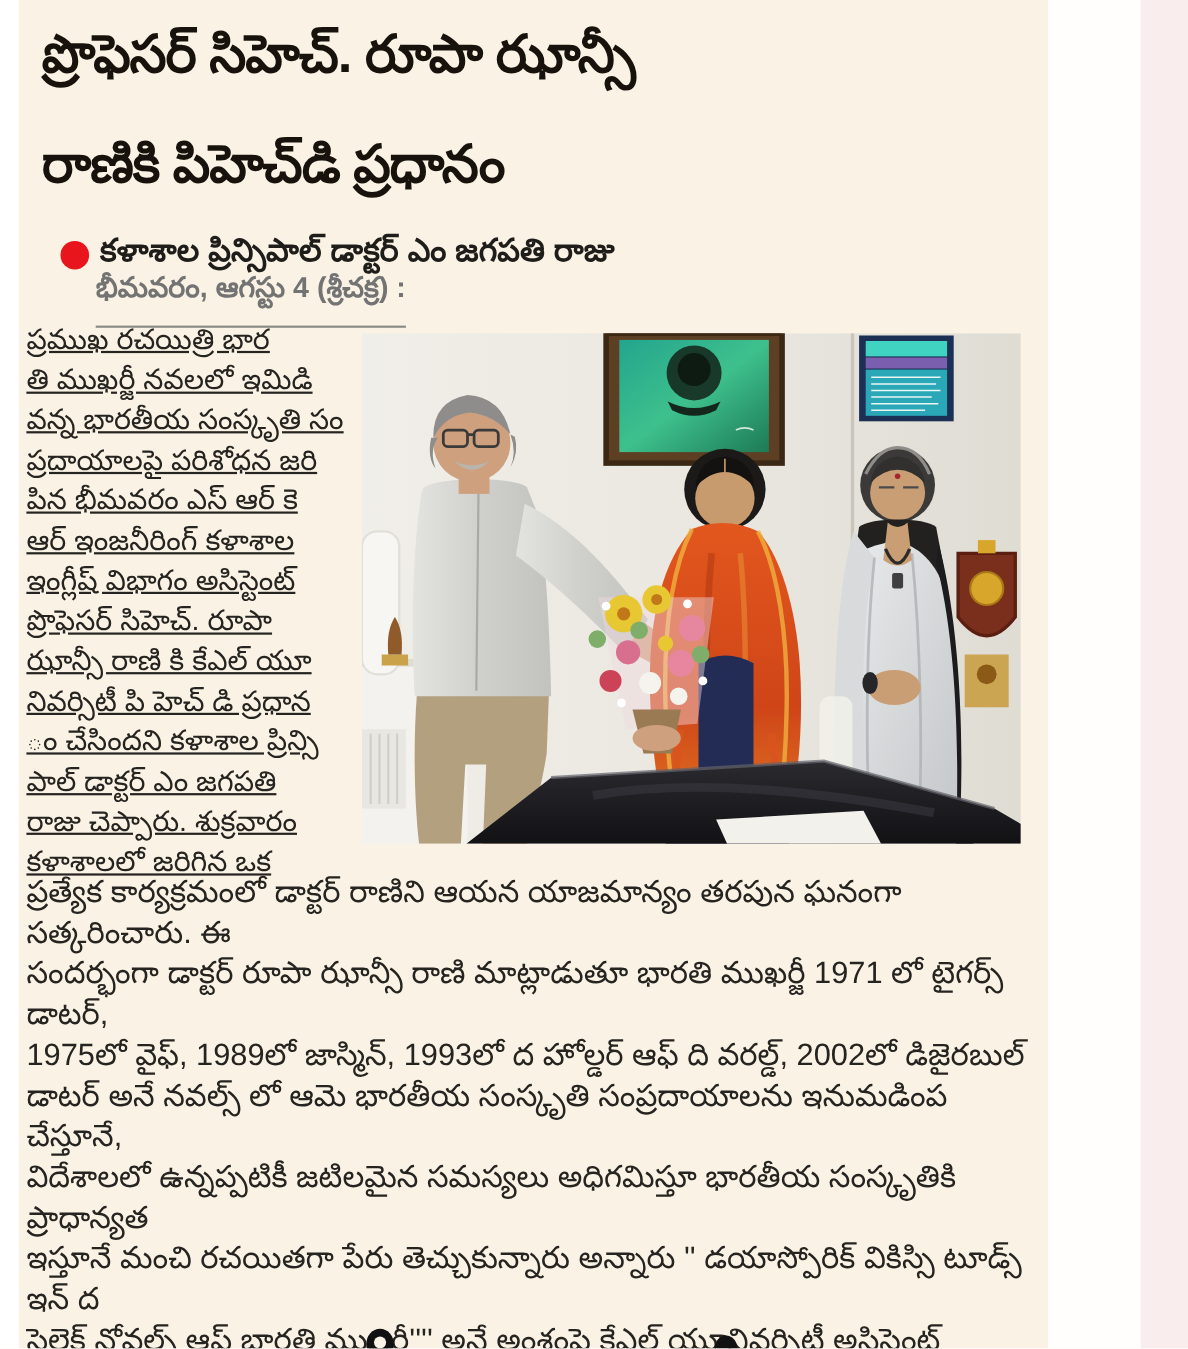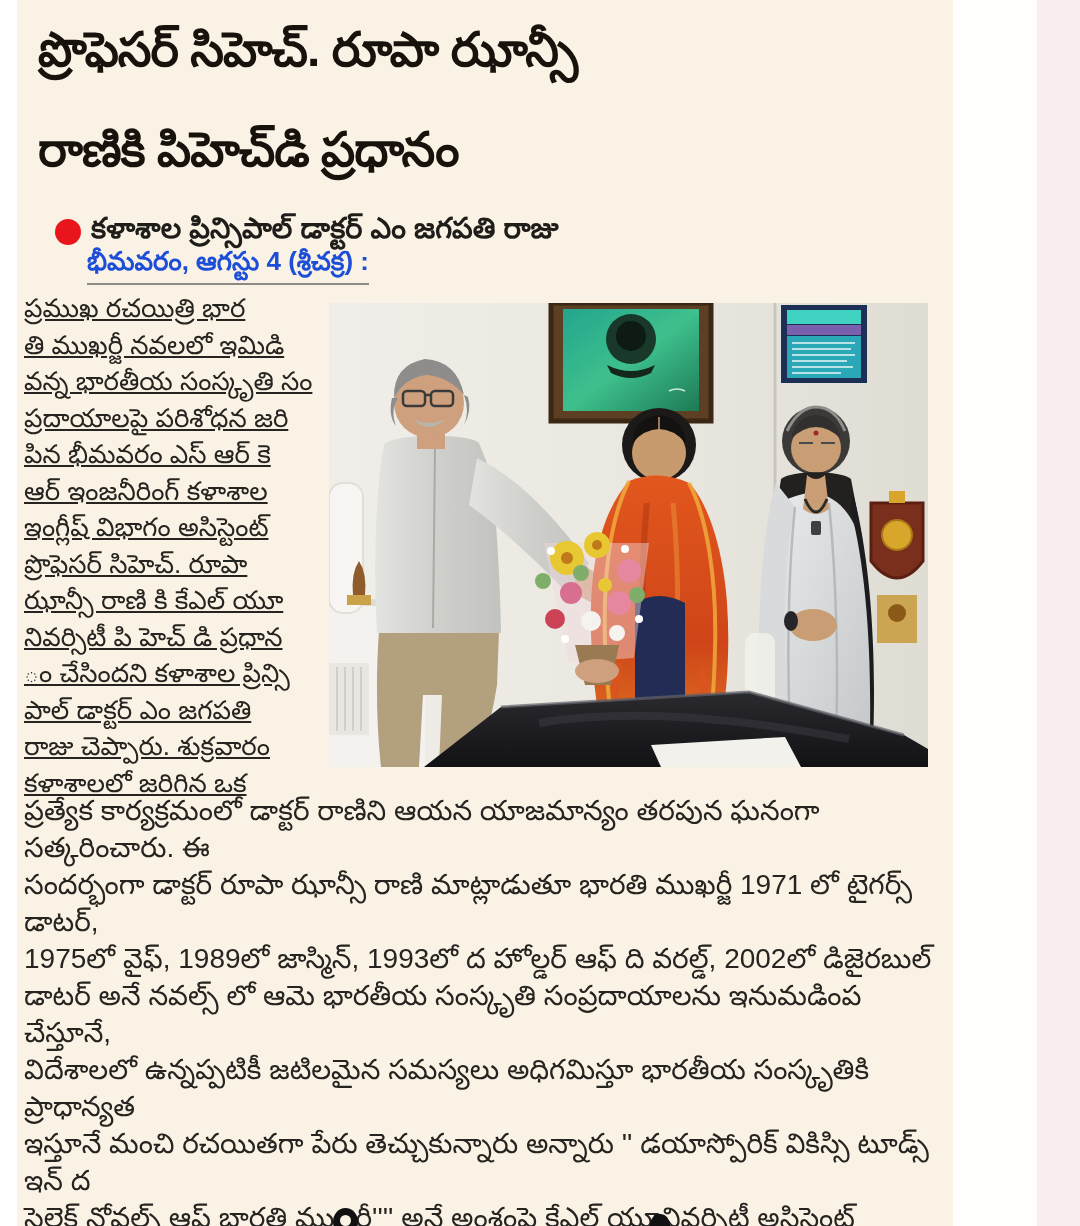--- a/index.html
+++ b/index.html
@@ -24,8 +24,8 @@
   .byline-text{font-size:29px;font-weight:bold;color:#1f1d1a;}
   .dateline{
     position:absolute;left:87px;top:246px;min-width:250px;width:max-content;
-    font-size:26px;font-weight:bold;color:#1d4ed8;
-    padding-bottom:0;border-bottom:2px solid #8b8a86;
+    font-size:26px;font-weight:bold;color:#737373;
+    padding-bottom:13px;border-bottom:2px solid #8b8a86;
   }
   .left-col{
     position:absolute;left:24px;top:290px;width:302px;

